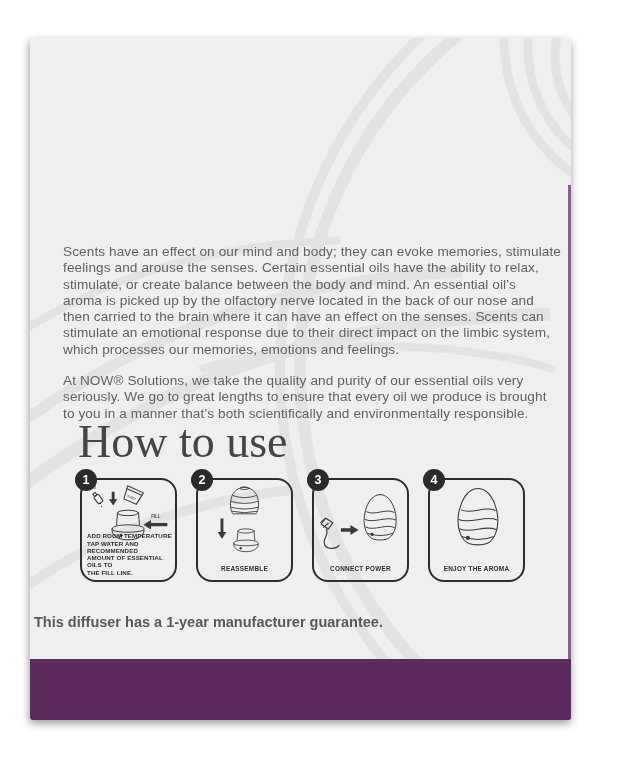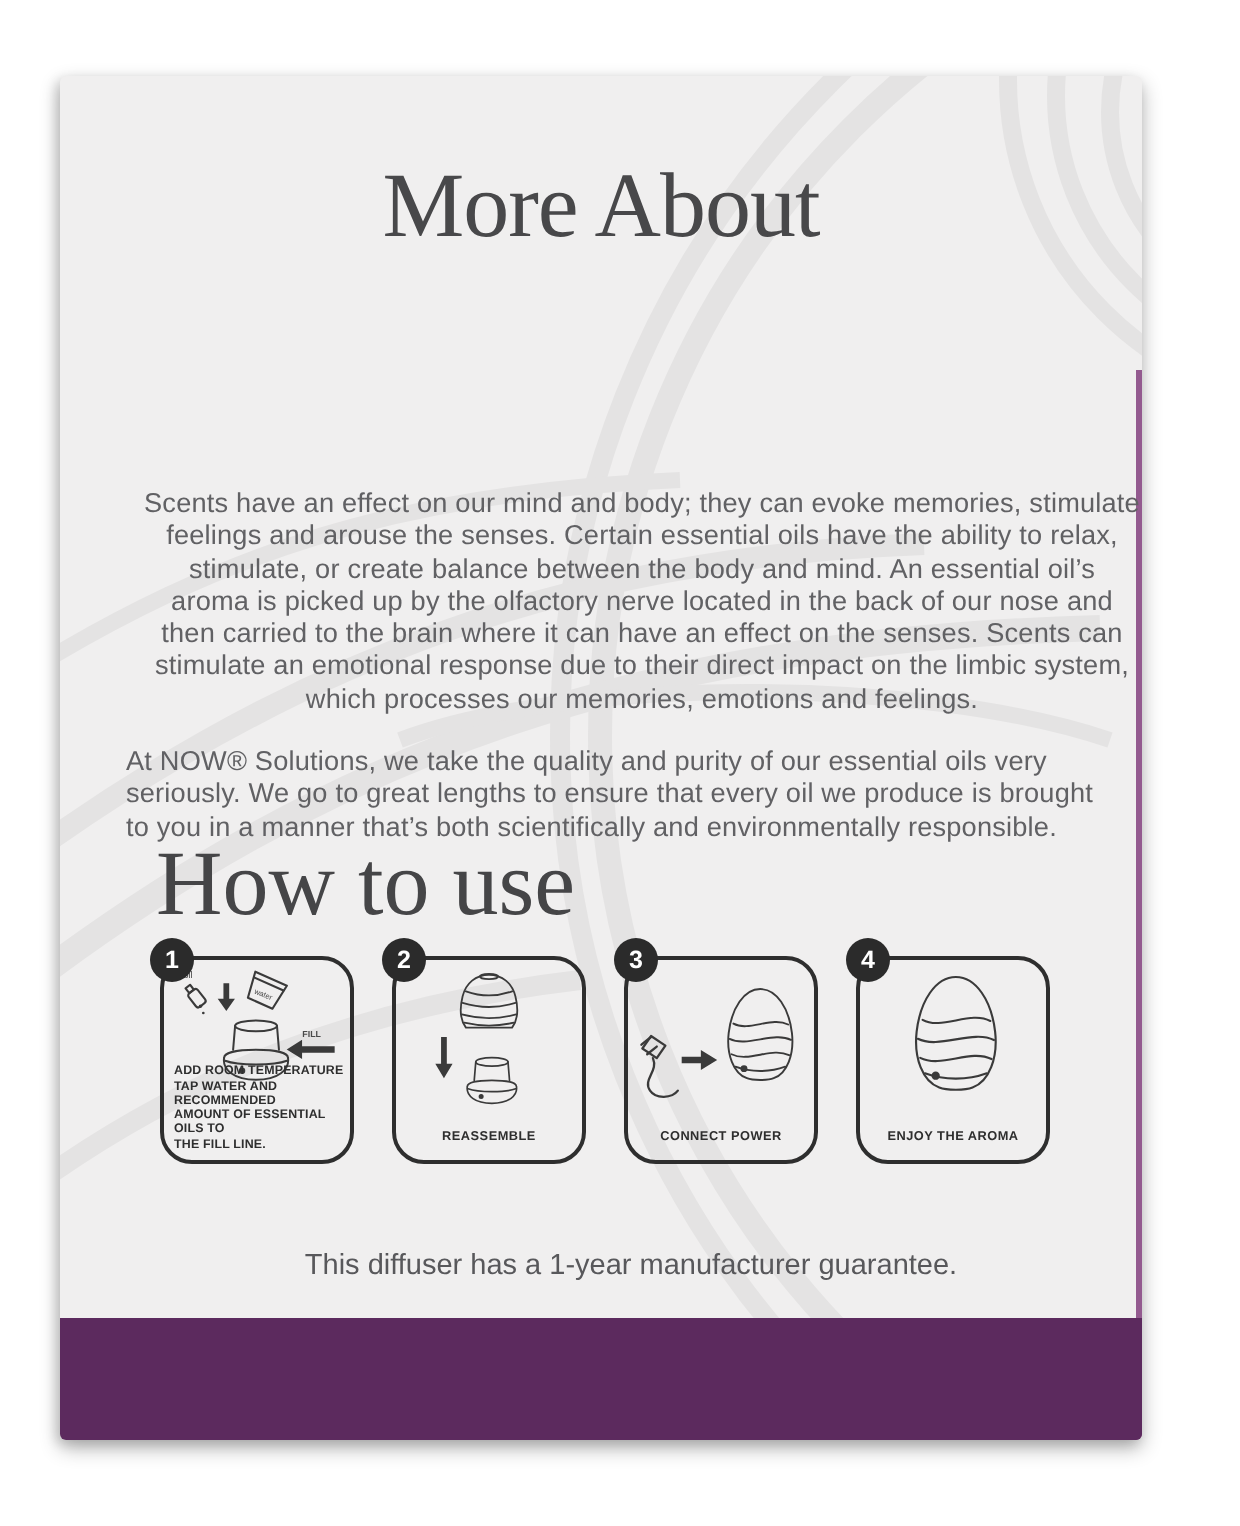--- a/index.html
+++ b/index.html
@@ -81,7 +81,6 @@
   <div class="side-edge" style="background: rgb(130, 64, 126);"></div>
 
   <h1 class="title">
-      <span style="display:block;">More About</span>
     </h1>
 
   <p class="para p2">Scents have an effect on our mind and body; they can evoke memories, stimulate

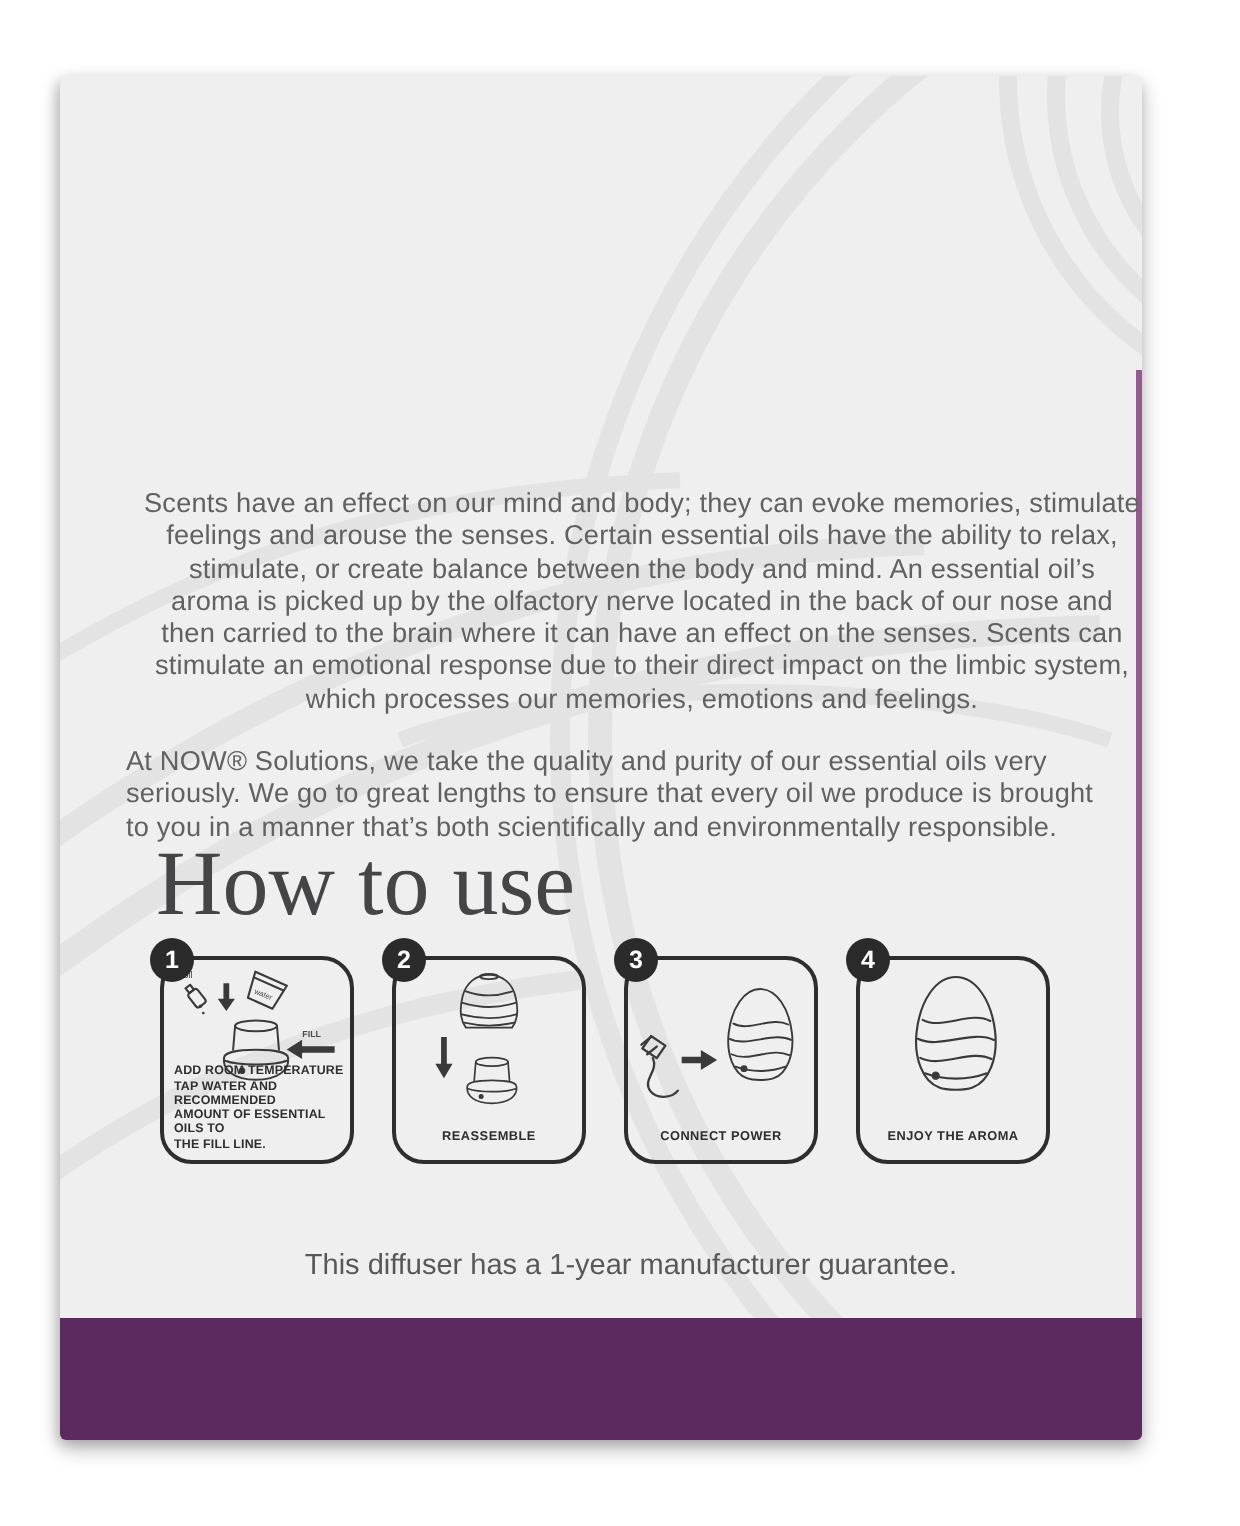--- a/index.html
+++ b/index.html
@@ -24,7 +24,7 @@
     color:#616164;font-size:13.6px;line-height:16.3px;letter-spacing:0.1px;
     white-space:pre-line;
   }
-  .p1{top:146px;} .p2{top:206px;text-align:center;} .p3{top:335px;}
+  .p1{top:146px;} .p2{top:206px;} .p3{top:335px;}
   .how-heading{
     position:absolute;left:36px;top:368px;margin:12px;
     font-family:"Liberation Serif", serif;font-weight:400;color:#454547;

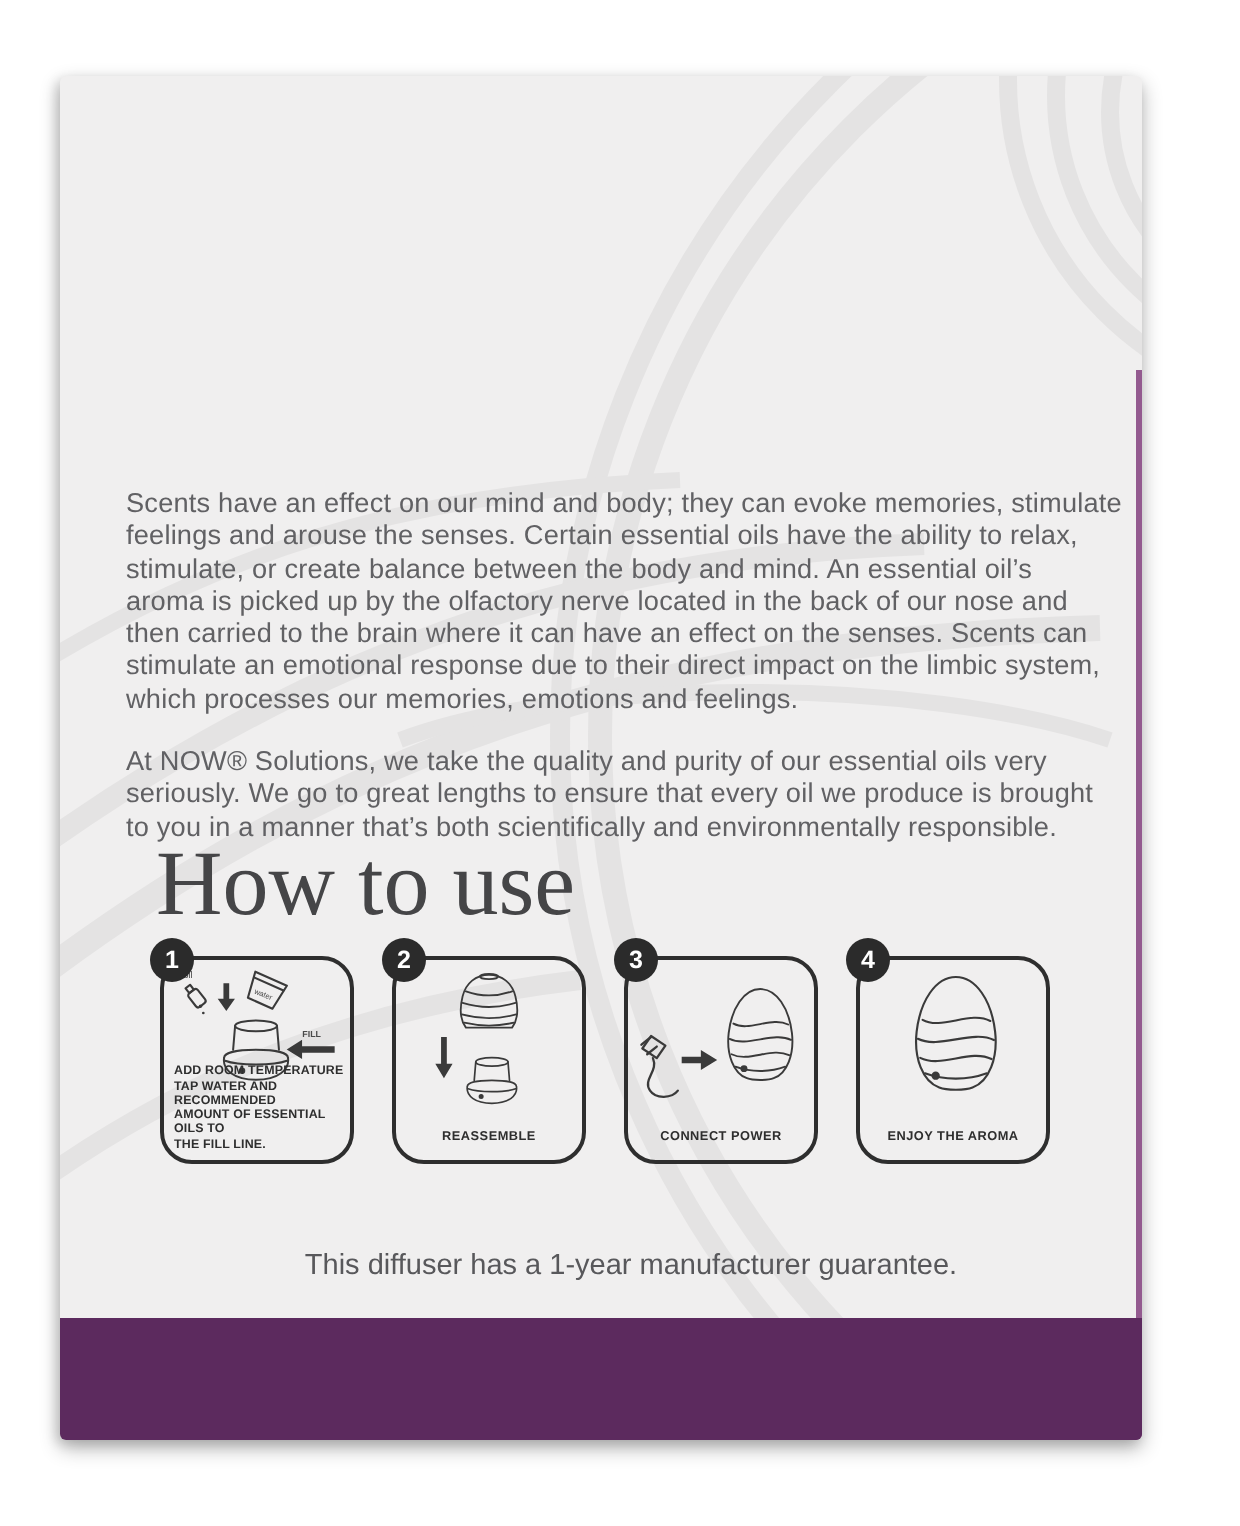--- a/index.html
+++ b/index.html
@@ -51,8 +51,8 @@
     color:#2e2e2e;white-space:pre-line;
   }
   .guarantee{
-    position:absolute;left:0;top:570px;width:100%;text-align:center;
-    color:#58585b;font-size:14.5px;line-height:21px;margin:15px;
+    position:absolute;left:0;top:570px;width:100%;text-align:left;
+    color:#58585b;font-size:14.5px;line-height:21px;margin:4px;font-weight:bold;
   }
   .band{position:absolute;left:0;bottom:0;width:100%;height:61px;}
   .line-art{stroke:#3a3a3a;fill:none;stroke-linecap:round;stroke-linejoin:round;}

